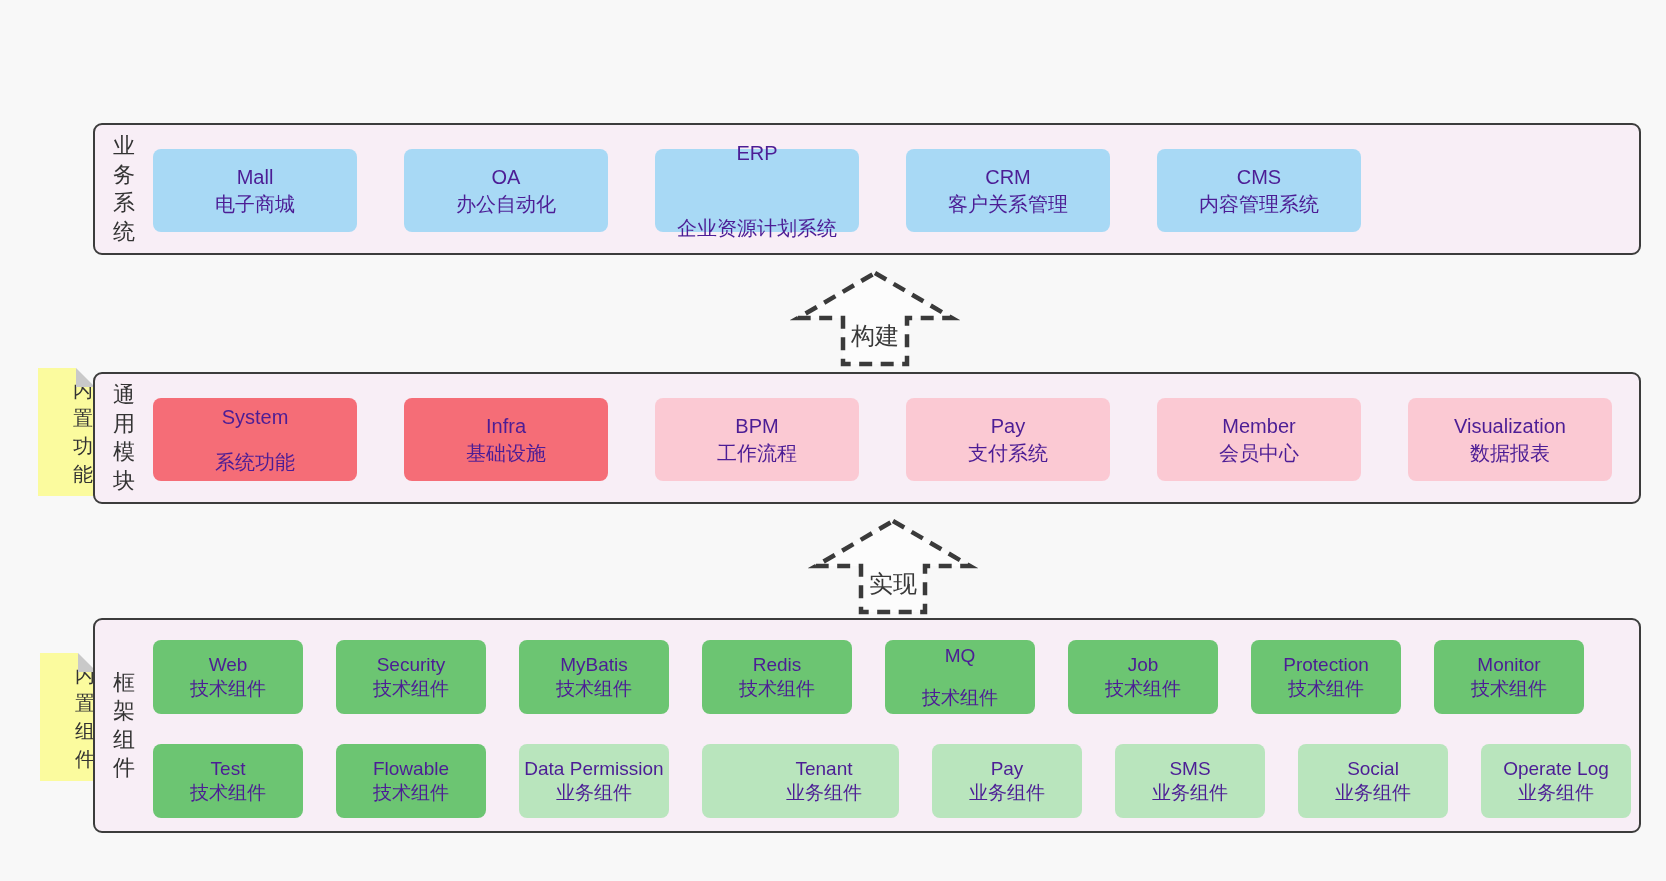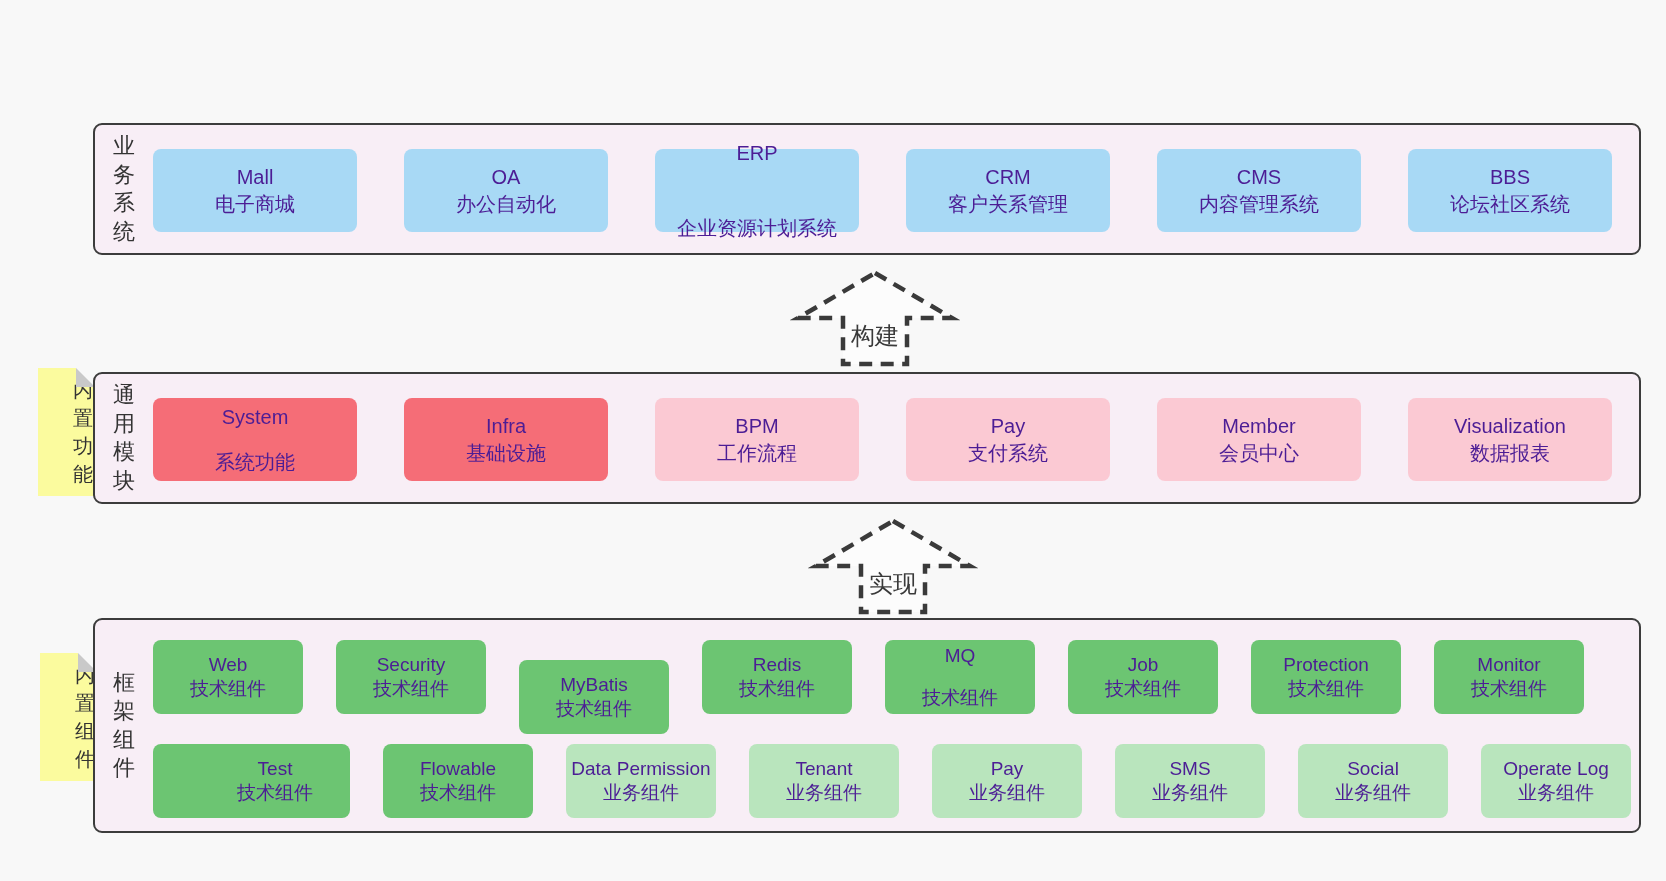--- a/index.html
+++ b/index.html
@@ -115,10 +115,6 @@
     <span class="box-sub">内容管理系统</span>
   </div>
 
-  <div class="box" style="background: rgb(168, 217, 245);">
-    <span class="box-title">BBS</span>
-    <span class="box-sub">论坛社区系统</span>
-  </div>
 </div>
   </section>
 

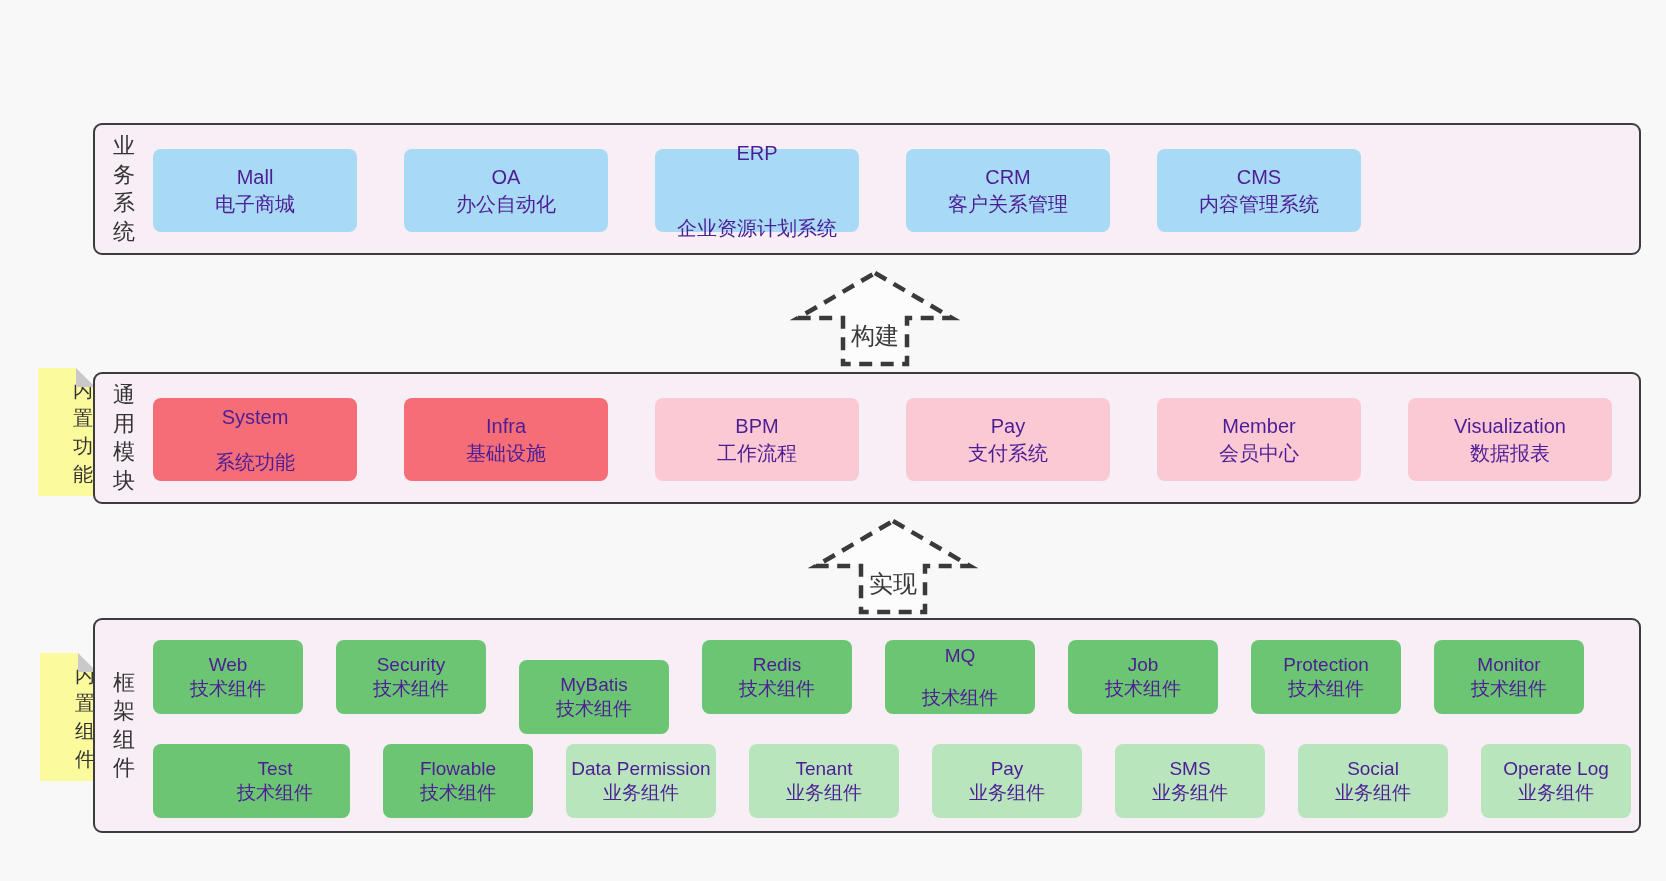--- a/index.html
+++ b/index.html
@@ -166,7 +166,7 @@
     <span class="box-sub">技术组件</span>
   </div>
 
-  <div class="box" style="background: rgb(108, 197, 114); margin-top: 20px;">
+  <div class="box" style="background: rgb(108, 197, 114);">
     <span class="box-title">MyBatis</span>
     <span class="box-sub">技术组件</span>
   </div>

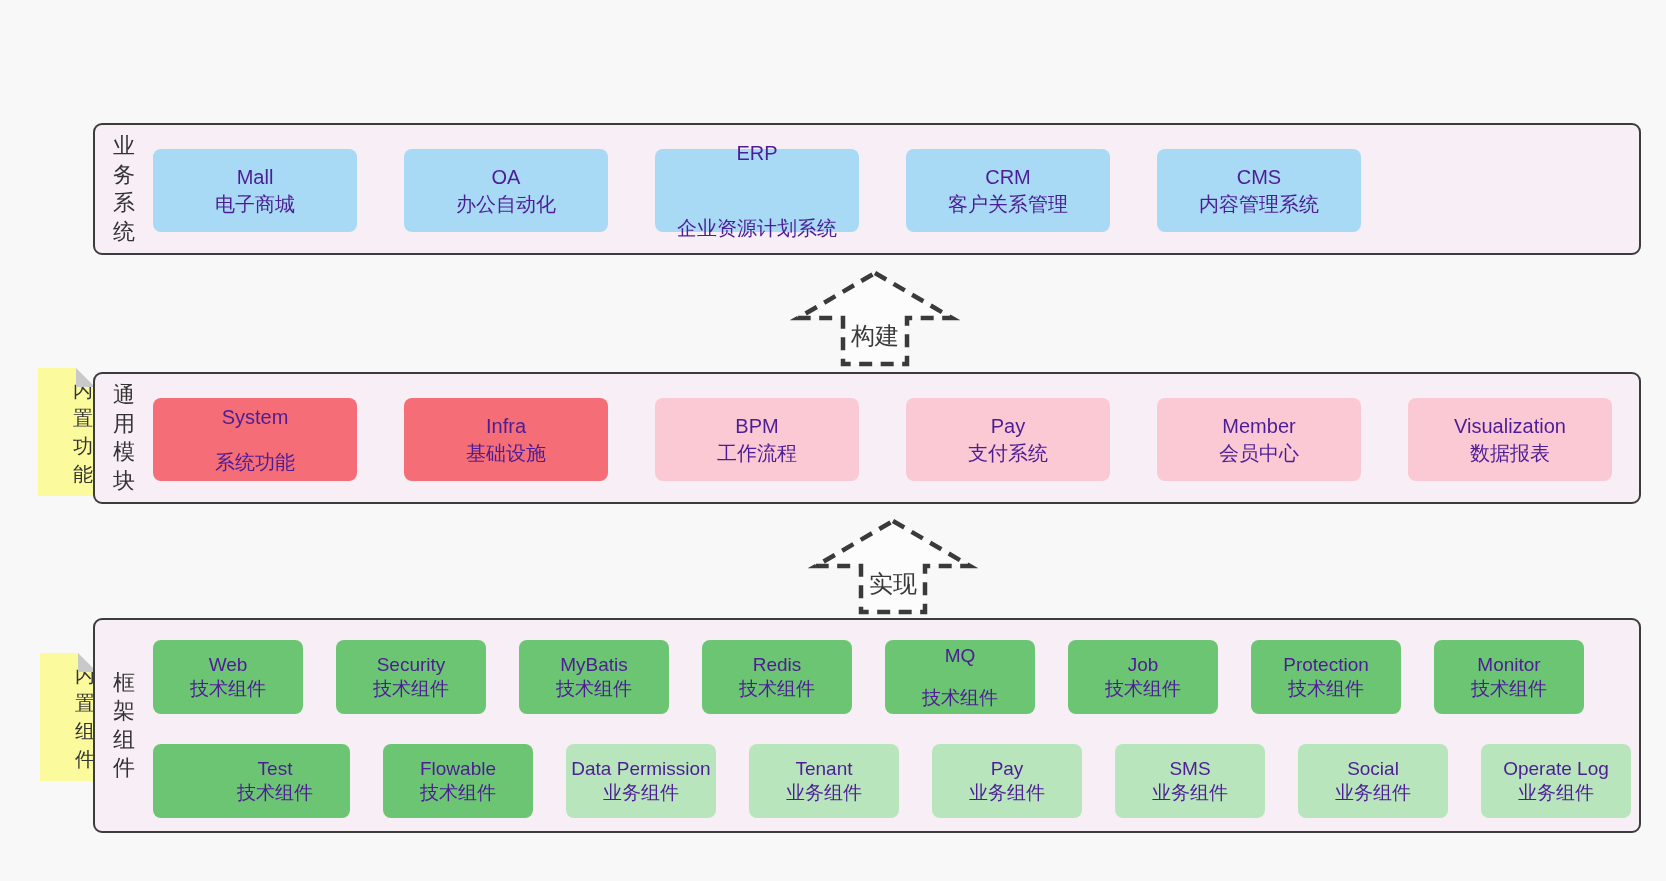--- a/index.html
+++ b/index.html
@@ -197,7 +197,7 @@
   </div>
 </div>
     <div class="boxes row-2" id="components-row-2">
-  <div class="box" style="background: rgb(108, 197, 114); padding-left: 47px;">
+  <div class="box" style="background: rgb(108, 197, 114);">
     <span class="box-title">Test</span>
     <span class="box-sub">技术组件</span>
   </div>

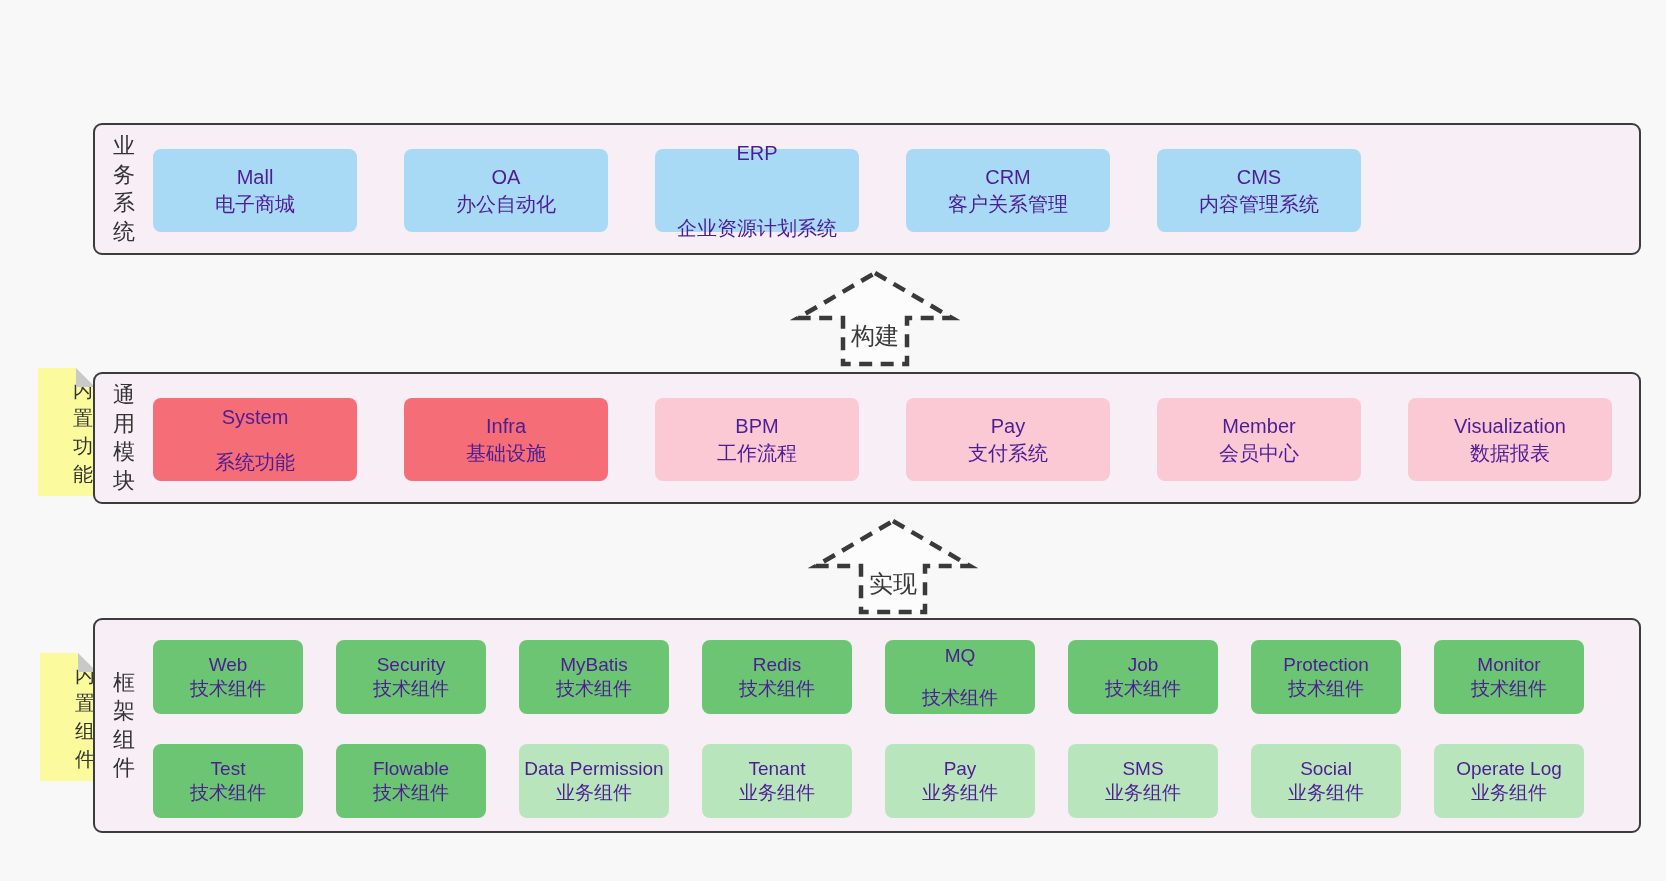--- a/index.html
+++ b/index.html
@@ -212,7 +212,7 @@
     <span class="box-sub">业务组件</span>
   </div>
 
-  <div class="box" style="background: rgb(185, 229, 189);">
+  <div class="box" style="background: rgb(185, 229, 189); padding-left: 47px;">
     <span class="box-title">Tenant</span>
     <span class="box-sub">业务组件</span>
   </div>

